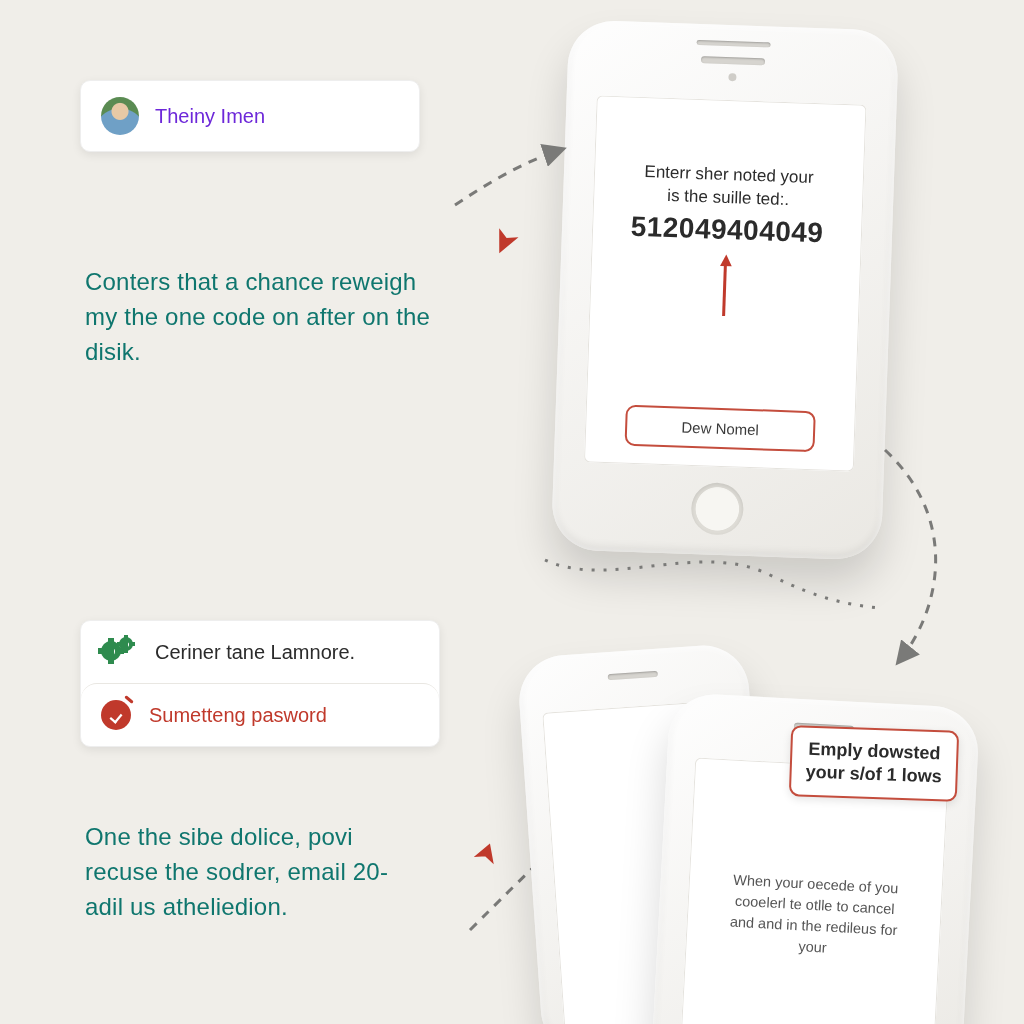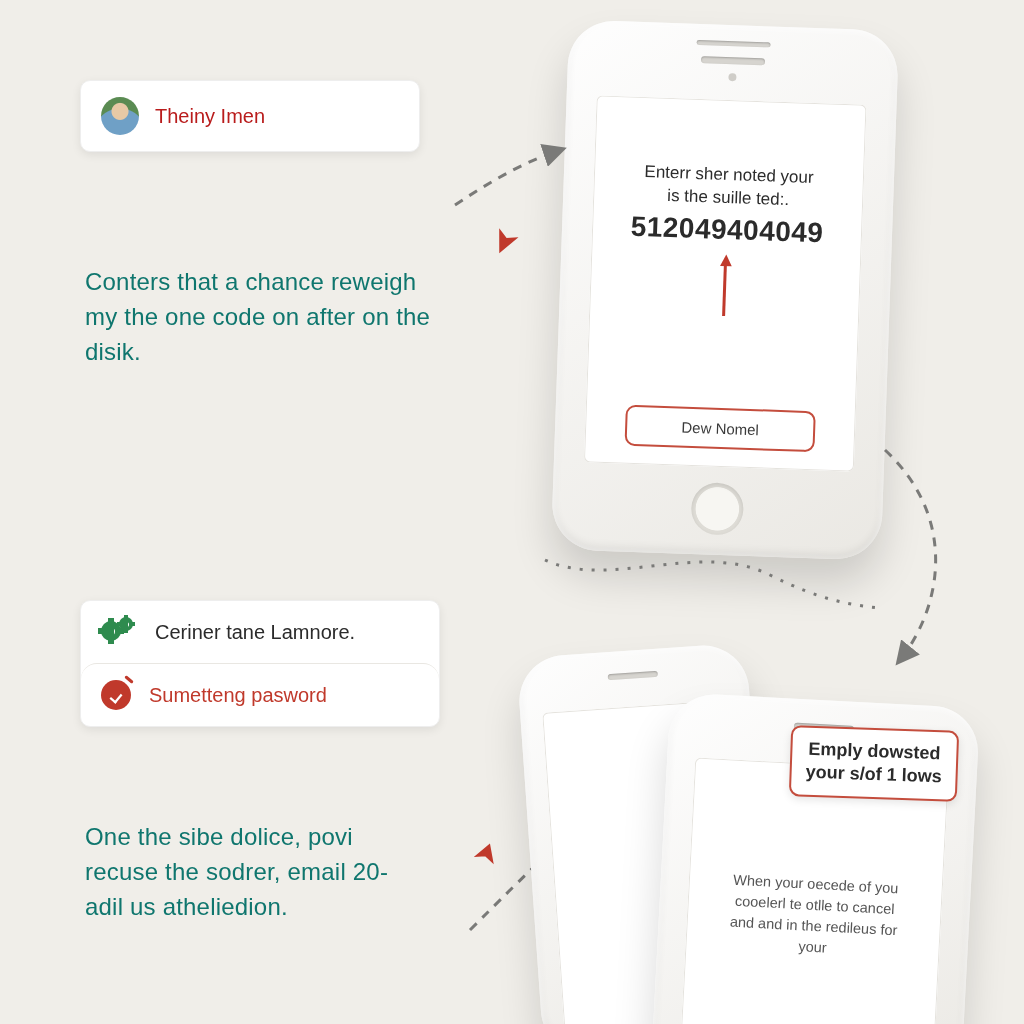--- a/index.html
+++ b/index.html
@@ -35,7 +35,7 @@
     background-color:#5a8b52;
     flex: 0 0 auto;
   }
-  .card1 .name { font-size: 20px; color:#b91c1c; }
+  .card1 .name { font-size: 20px; color:#6d28d9; }
   .card1 .code { font-size: 20px; color:#555; }
 
   .body-text {

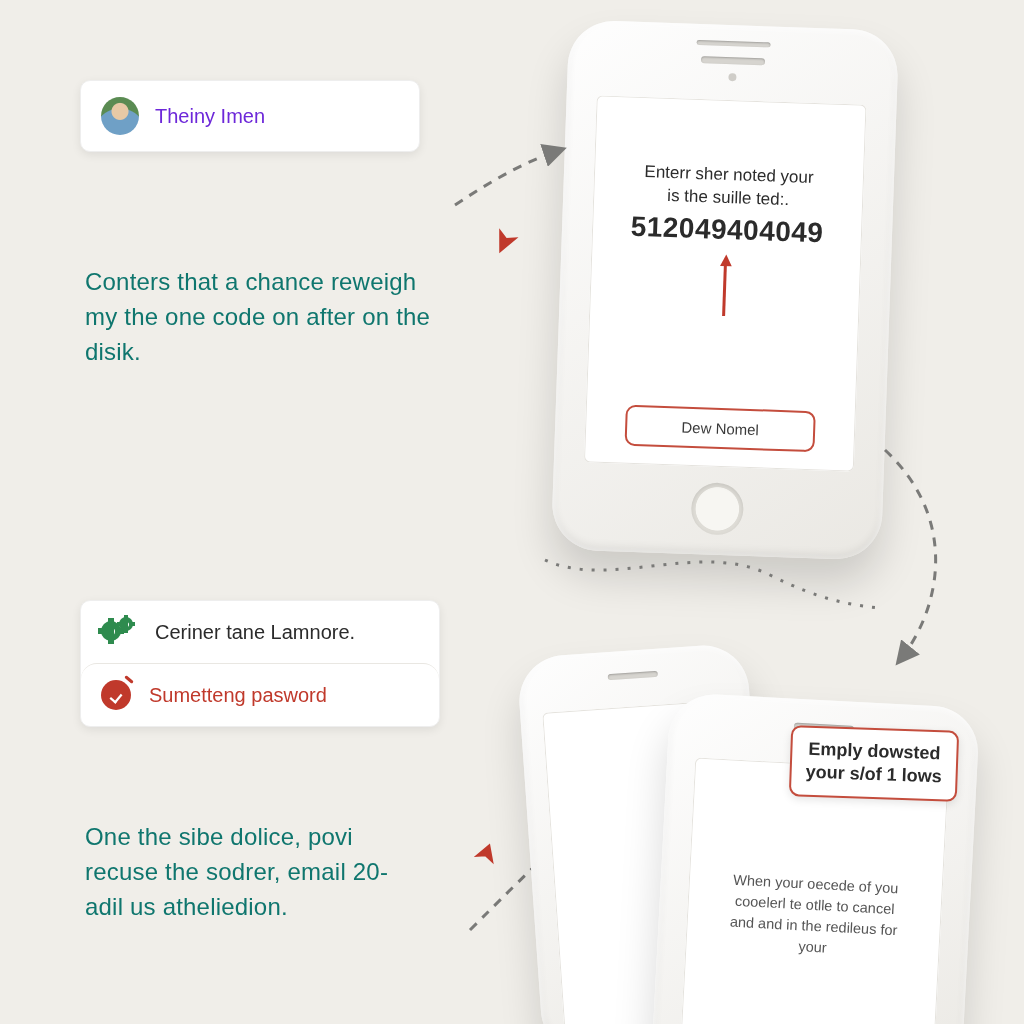--- a/index.html
+++ b/index.html
@@ -49,7 +49,7 @@
   .bt2 { left: 85px; top: 820px; width: 320px; }
 
   
-  .card2 { left: 80px; top: 600px; width: 360px; }
+  .card2 { left: 80px; top: 620px; width: 360px; }
   .card2 .row { display:flex; align-items:center; gap:18px; padding:16px 20px; font-size:20px; }
   .card2 .row + .row { border-top:1px solid #e9e7e2;border-radius:16px; }
   .card2 .row.red { color:#c0392b; }

